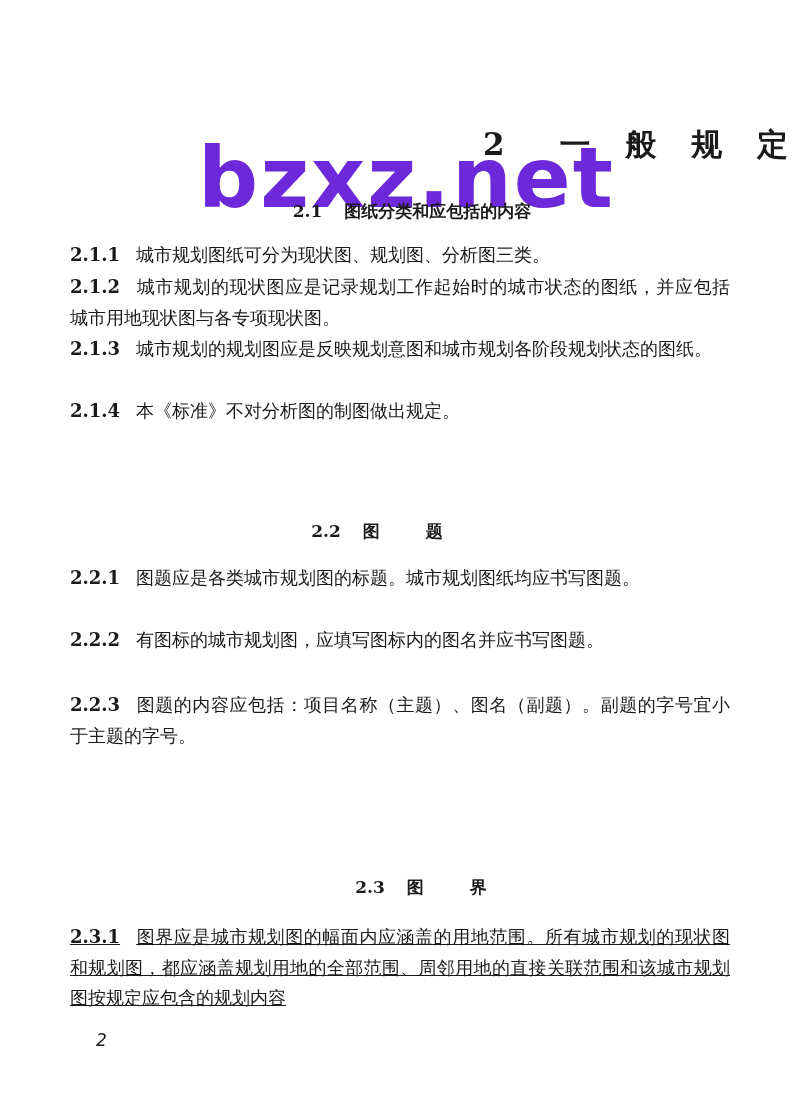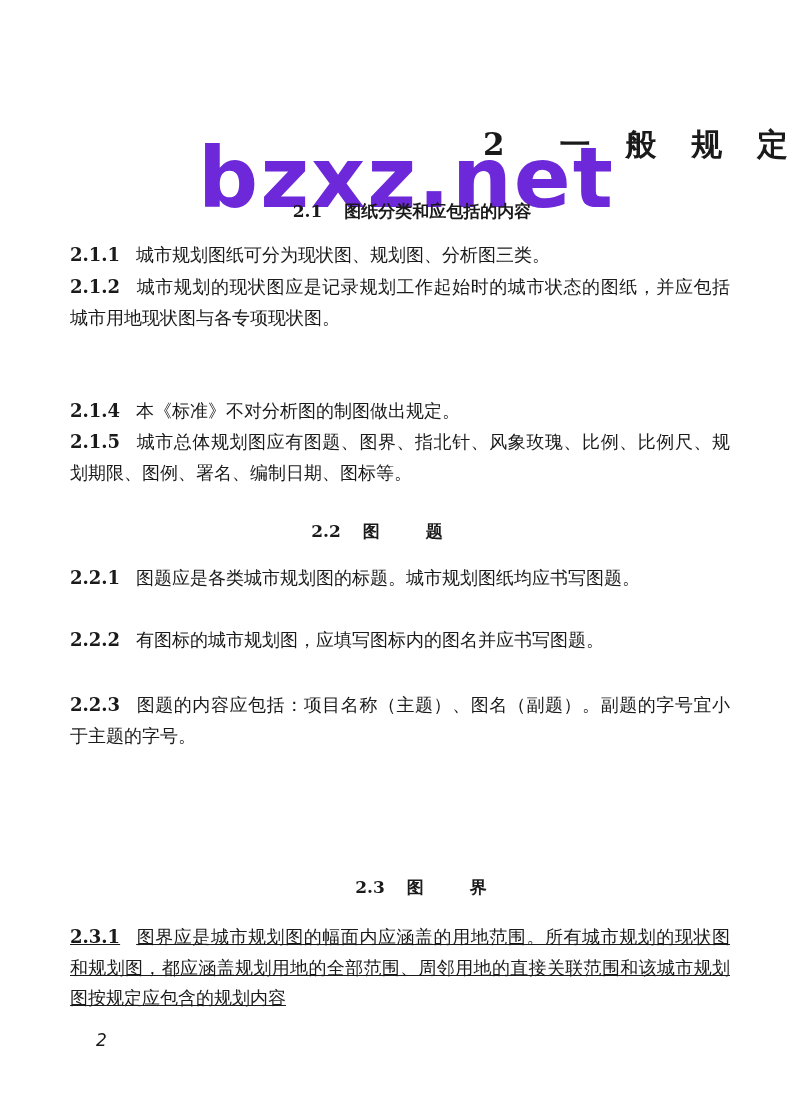--- a/index.html
+++ b/index.html
@@ -103,6 +103,9 @@
     <span class="clause">2.1.2</span><span>城市规划的现状图应是记录规划工作起始时的城市状态的图纸，并应包括城市用地现状图与各专项现状图。</span>
   </div>
 
+  <div class="para" style="top:334px;">
+    <span class="clause">2.1.3</span><span>城市规划的规划图应是反映规划意图和城市规划各阶段规划状态的图纸。</span>
+  </div>
 
   <div class="para" style="top:396px;">
     <span class="clause">2.1.4</span><span>本《标准》不对分析图的制图做出规定。</span>

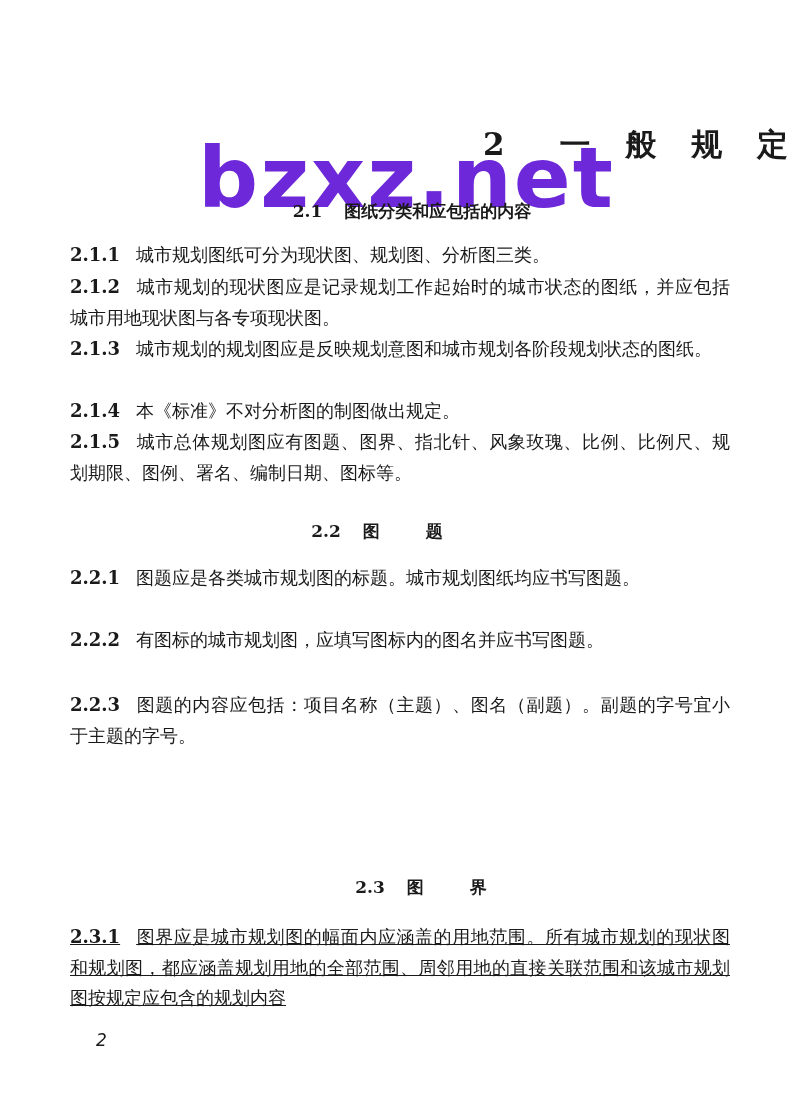--- a/index.html
+++ b/index.html
@@ -111,9 +111,6 @@
     <span class="clause">2.1.4</span><span>本《标准》不对分析图的制图做出规定。</span>
   </div>
 
-  <div class="para" style="top:427px;">
-    <span class="clause">2.1.5</span><span>城市总体规划图应有图题、图界、指北针、风象玫瑰、比例、比例尺、规划期限、图例、署名、编制日期、图标等。</span>
-  </div>
 
   <div class="section-title spaced" style="top:520px;">
     <span class="num">2.2</span><span class="txt">图题</span>

